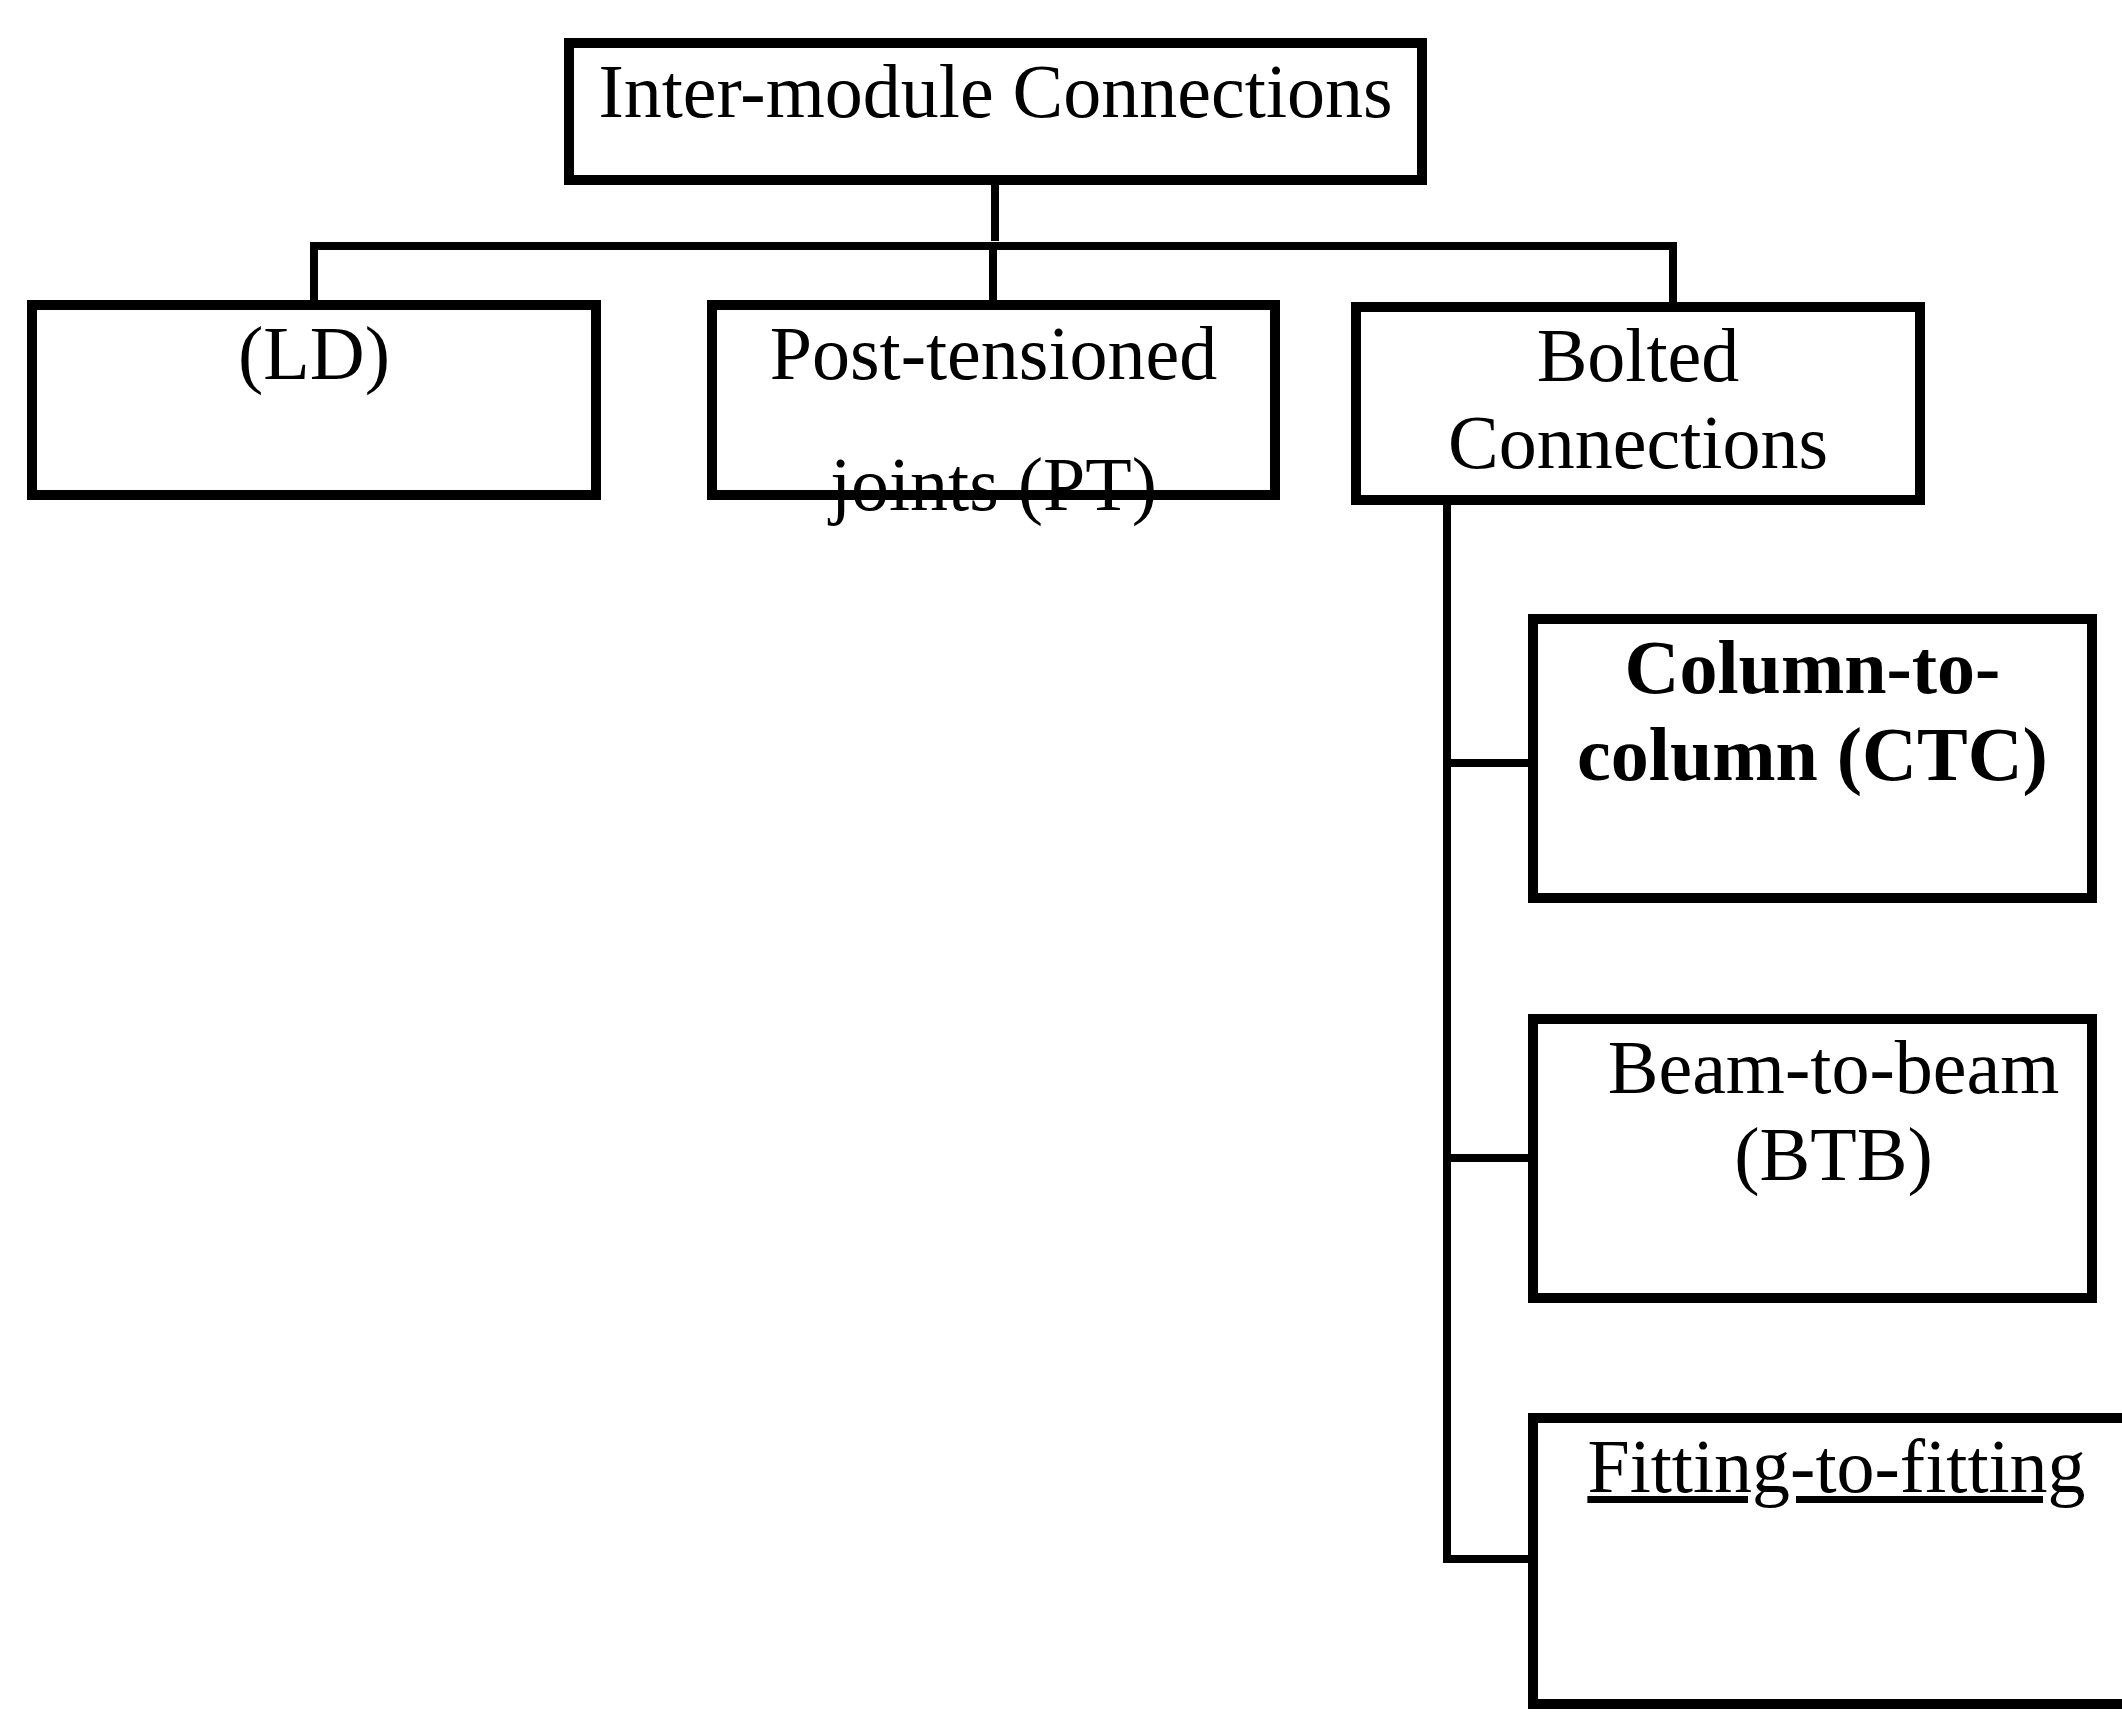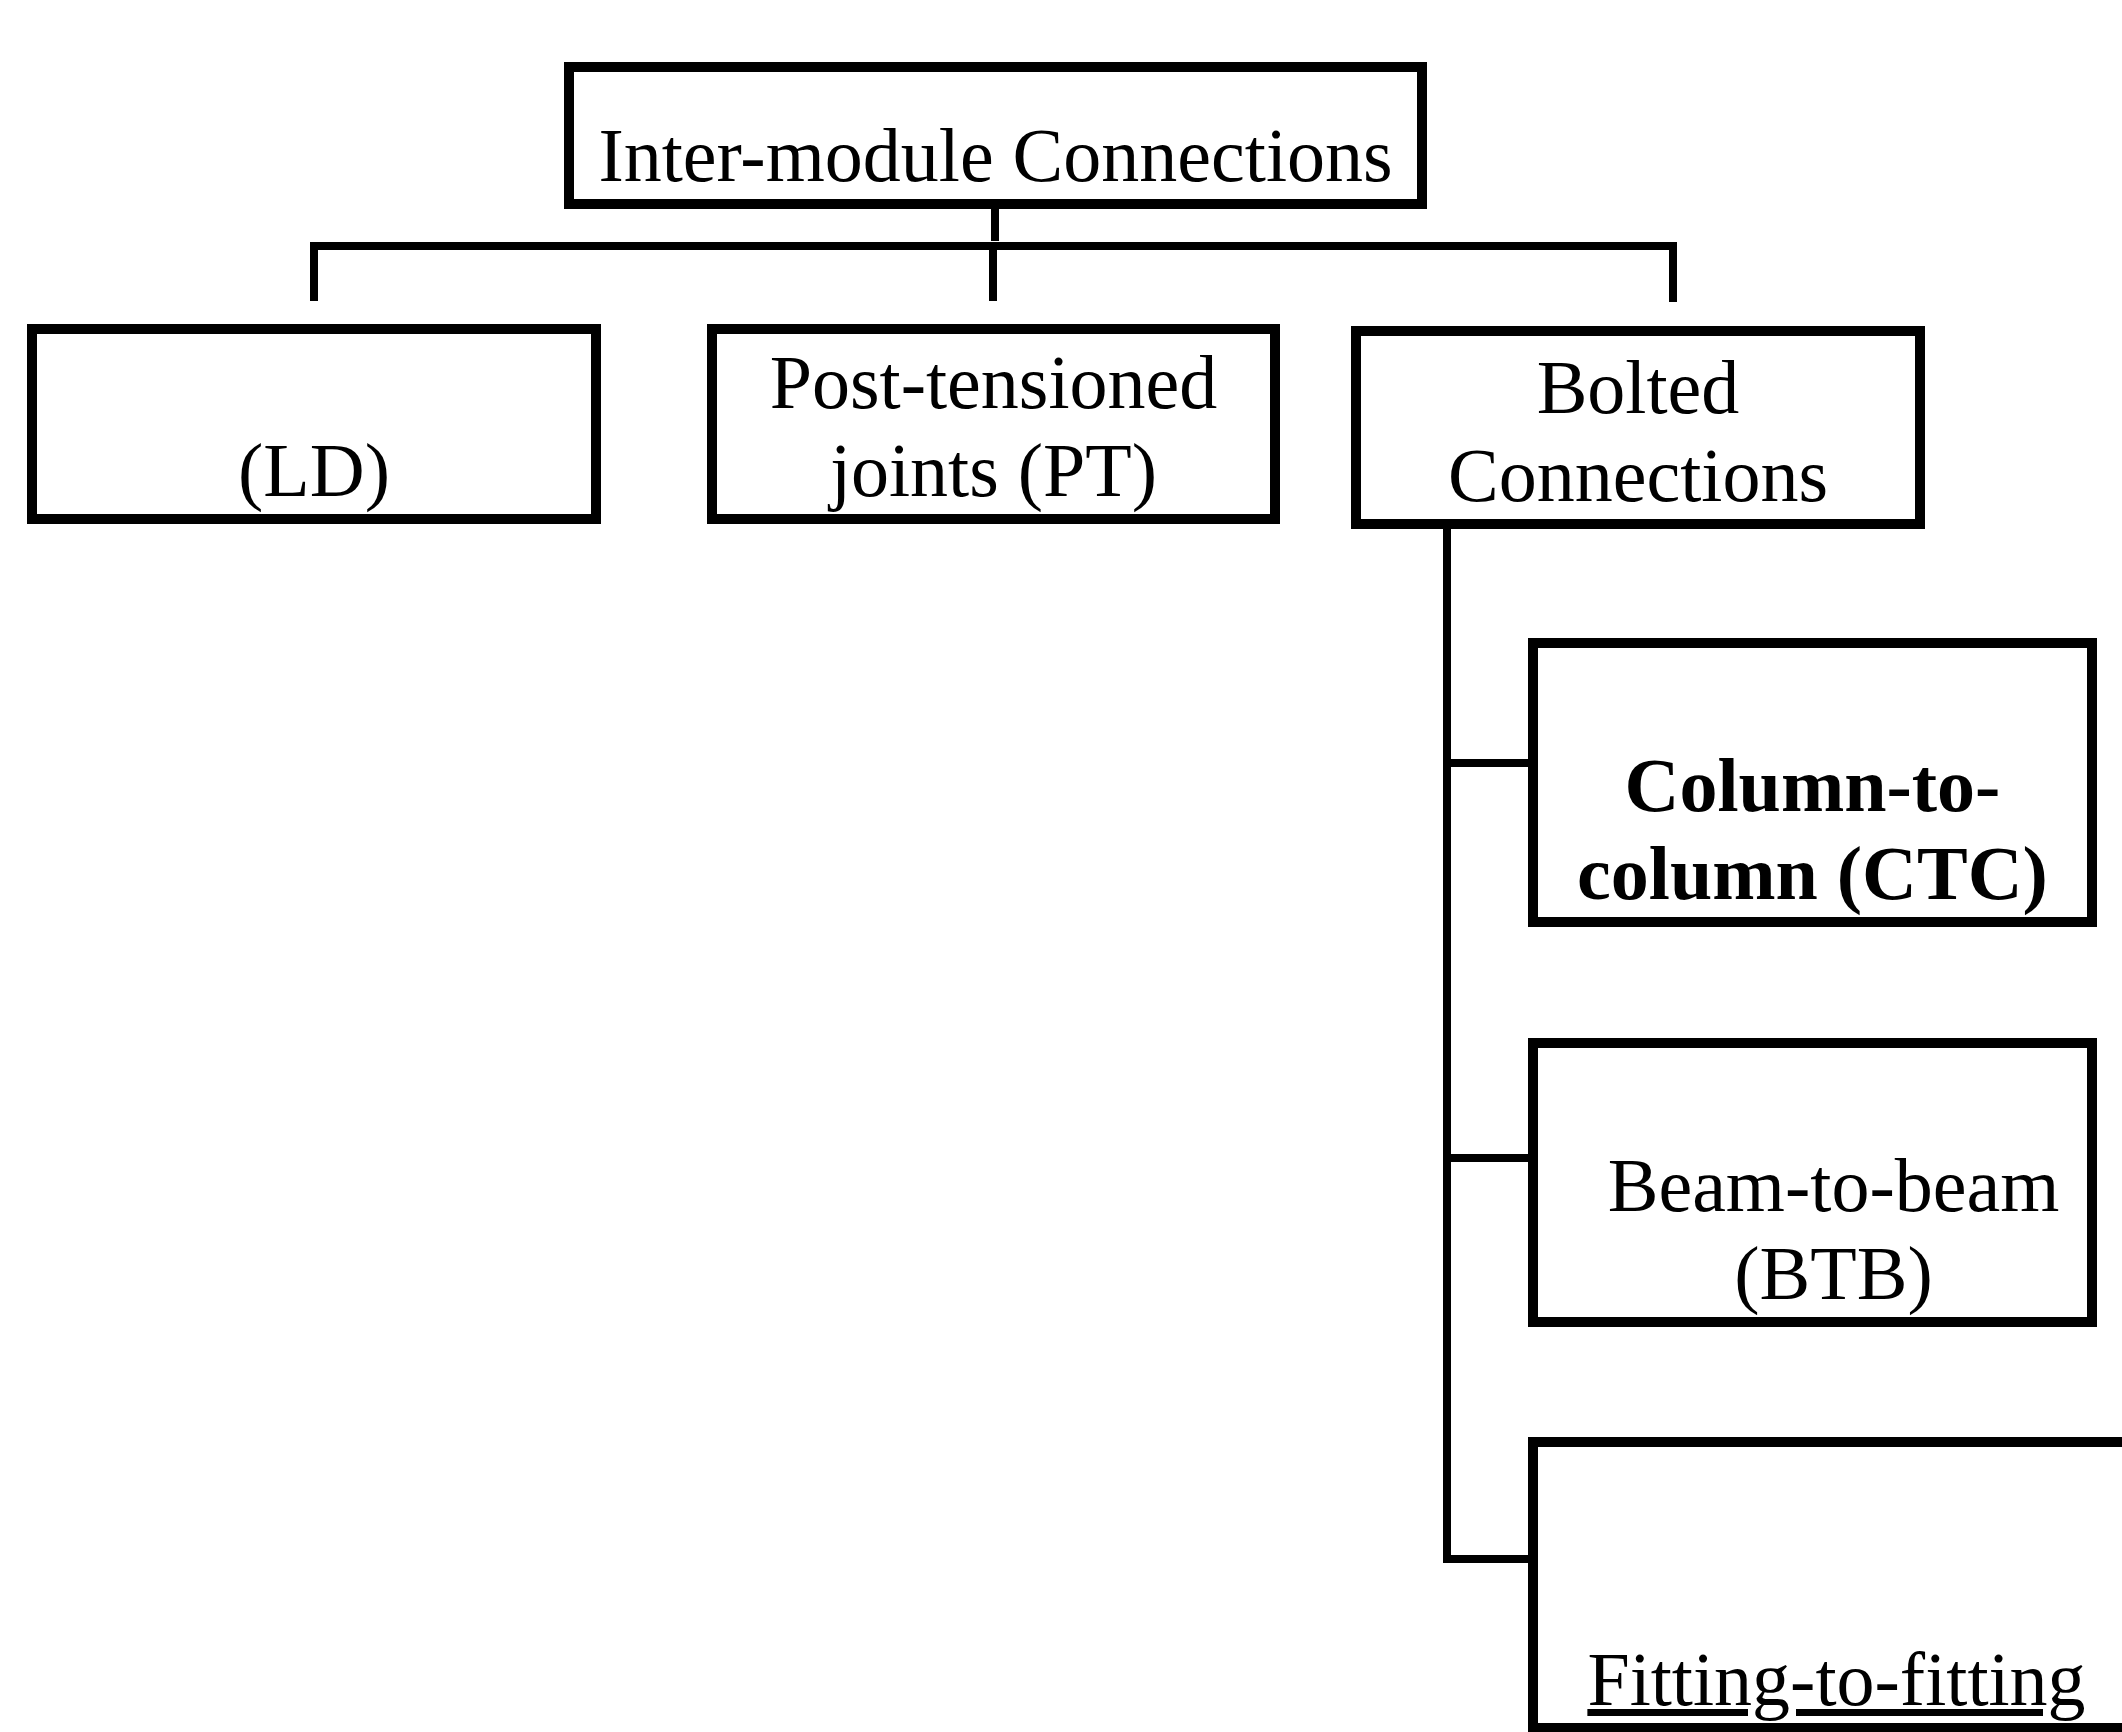--- a/index.html
+++ b/index.html
@@ -22,13 +22,12 @@
     background: #ffffff;
     display: flex;
     flex-direction: column;
-    justify-content: flex-end;
+    justify-content: flex-start;
     align-items: center;
     text-align: center;
     font-size: 76px;
     line-height: 1.15;
     white-space: nowrap;
-    margin-top: 24px;
   }
   .node span { display: block; }
   .connector {

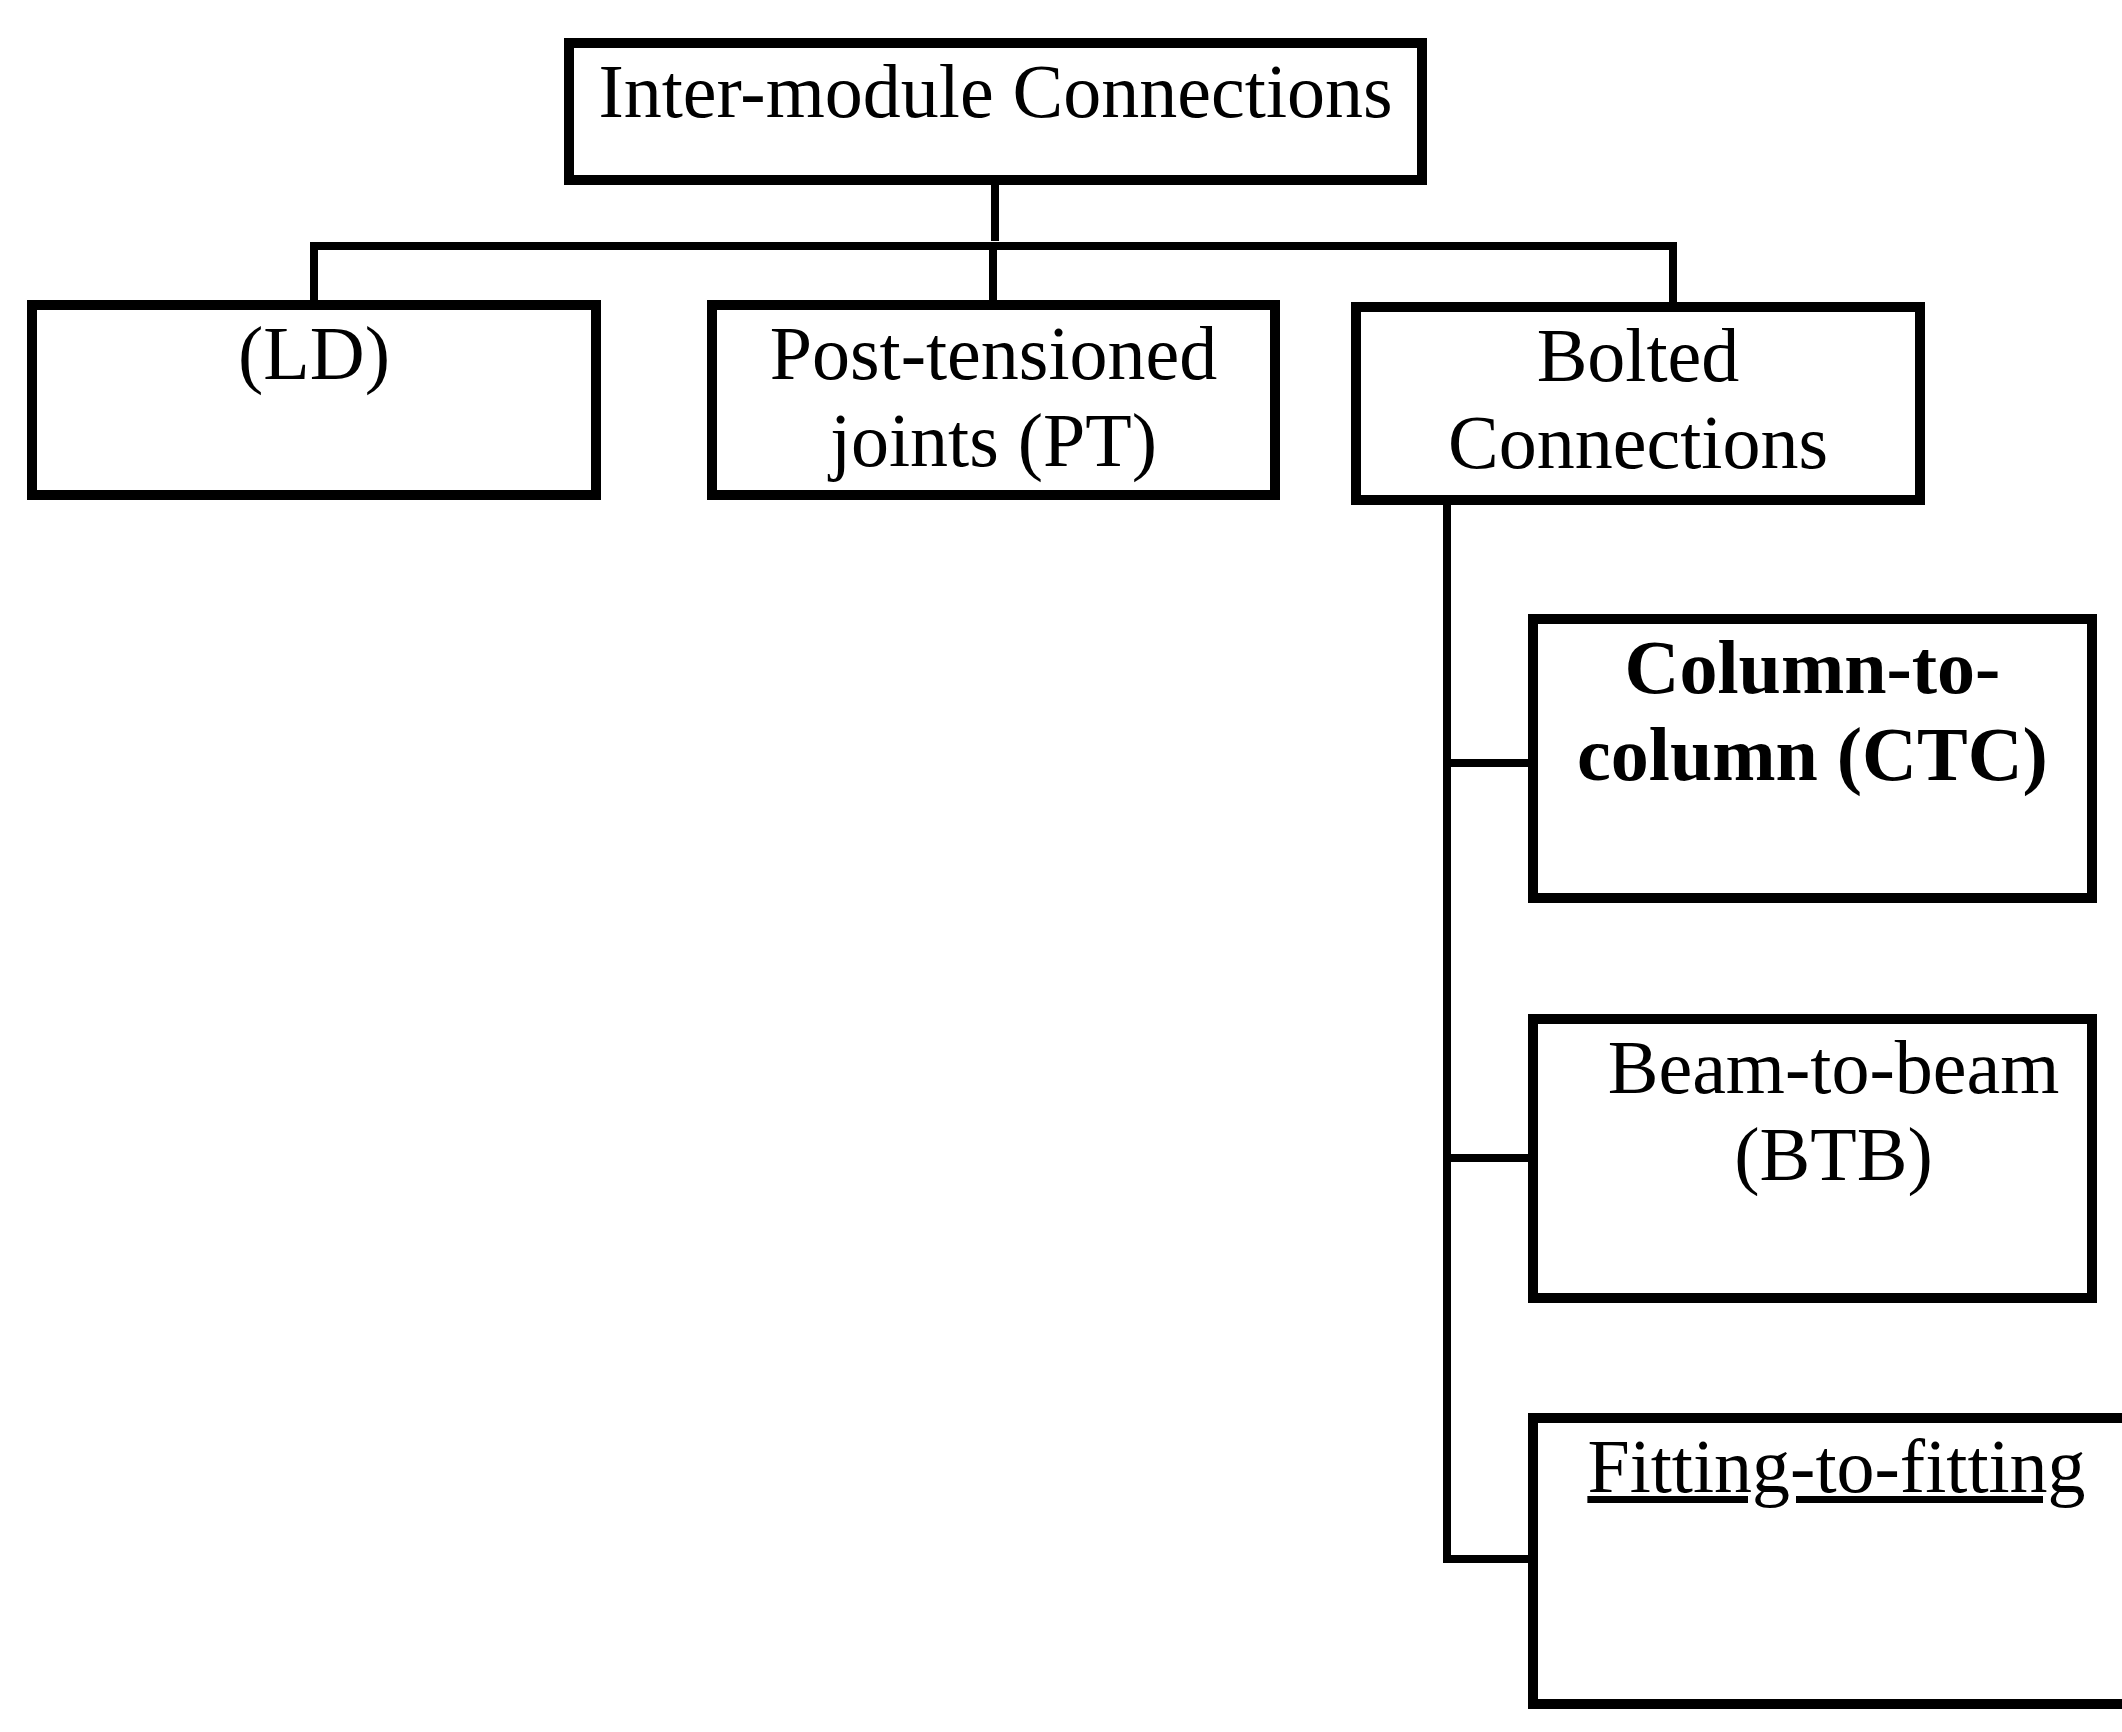--- a/index.html
+++ b/index.html
@@ -37,7 +37,7 @@
   
   .node-root   { left: 564px;  top: 38px;   width: 863px; height: 147px; }
   .node-ld     { left: 27px;   top: 300px;  width: 574px; height: 200px; }
-  .node-pt     { left: 707px;  top: 300px;  width: 573px; height: 200px; }
+  .node-pt     { left: 707px;  top: 300px;  width: 573px; height: 200px; gap: 44px; }
   .node-bolted { left: 1351px; top: 302px;  width: 574px; height: 203px; }
   .node-ctc    { left: 1528px; top: 614px;  width: 569px; height: 289px; font-weight: bold; }
   .node-btb    { left: 1528px; top: 1014px; width: 569px; height: 289px; padding-left: 42px; }

